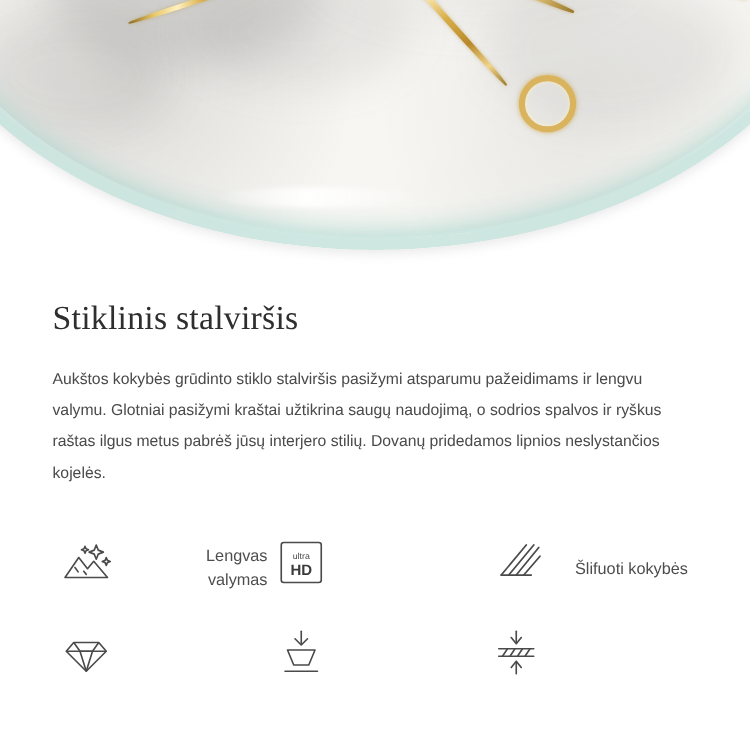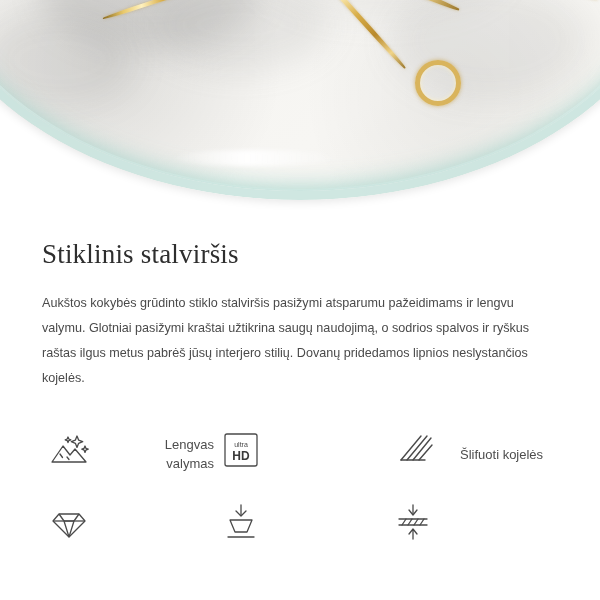--- a/index.html
+++ b/index.html
@@ -211,7 +211,7 @@
           <path d="M10 30 L34 30"></path>
         </svg>
       </div>
-      <div class="cap">Šlifuoti kojelės</div>
+      <div class="cap">Šlifuoti kokybės</div>
     </div>
 
     <div class="feature">

